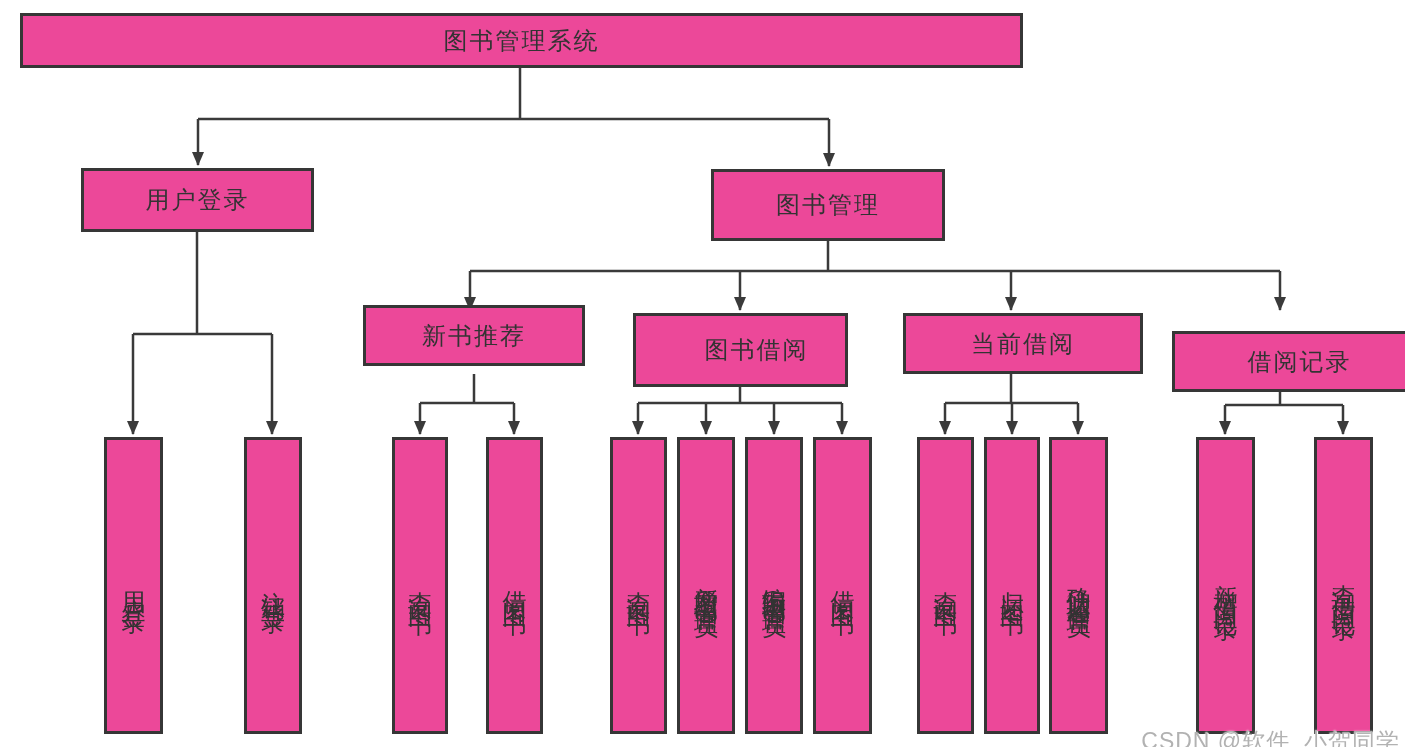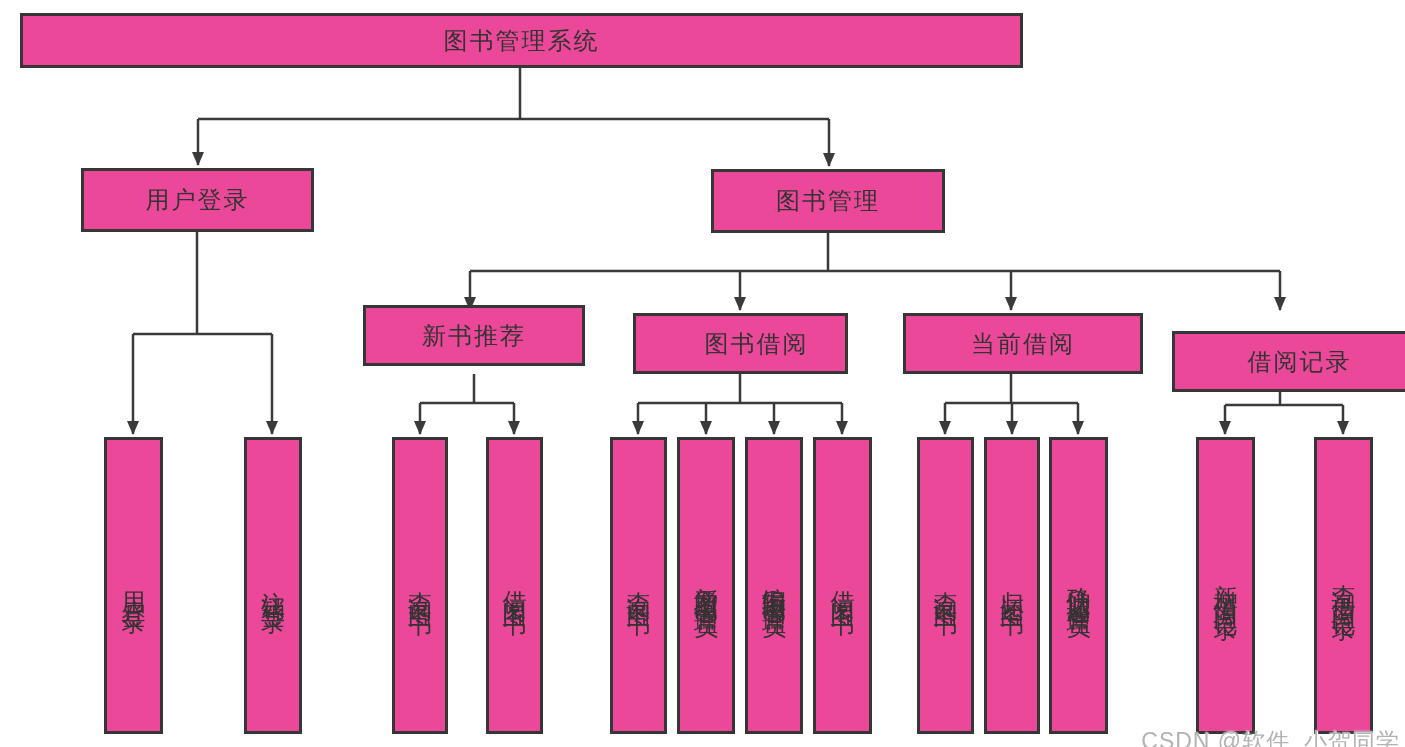--- a/index.html
+++ b/index.html
@@ -94,7 +94,7 @@
   <div class="node" style="left:81px;top:168px;width:233px;height:64px;">
     <span>用户登录</span>
   </div>
-  <div class="node" style="left:711px;top:169px;width:234px;height:64px;">
+  <div class="node" style="left:711px;top:169px;width:234px;height:72px;">
     <span>图书管理</span>
   </div>
 

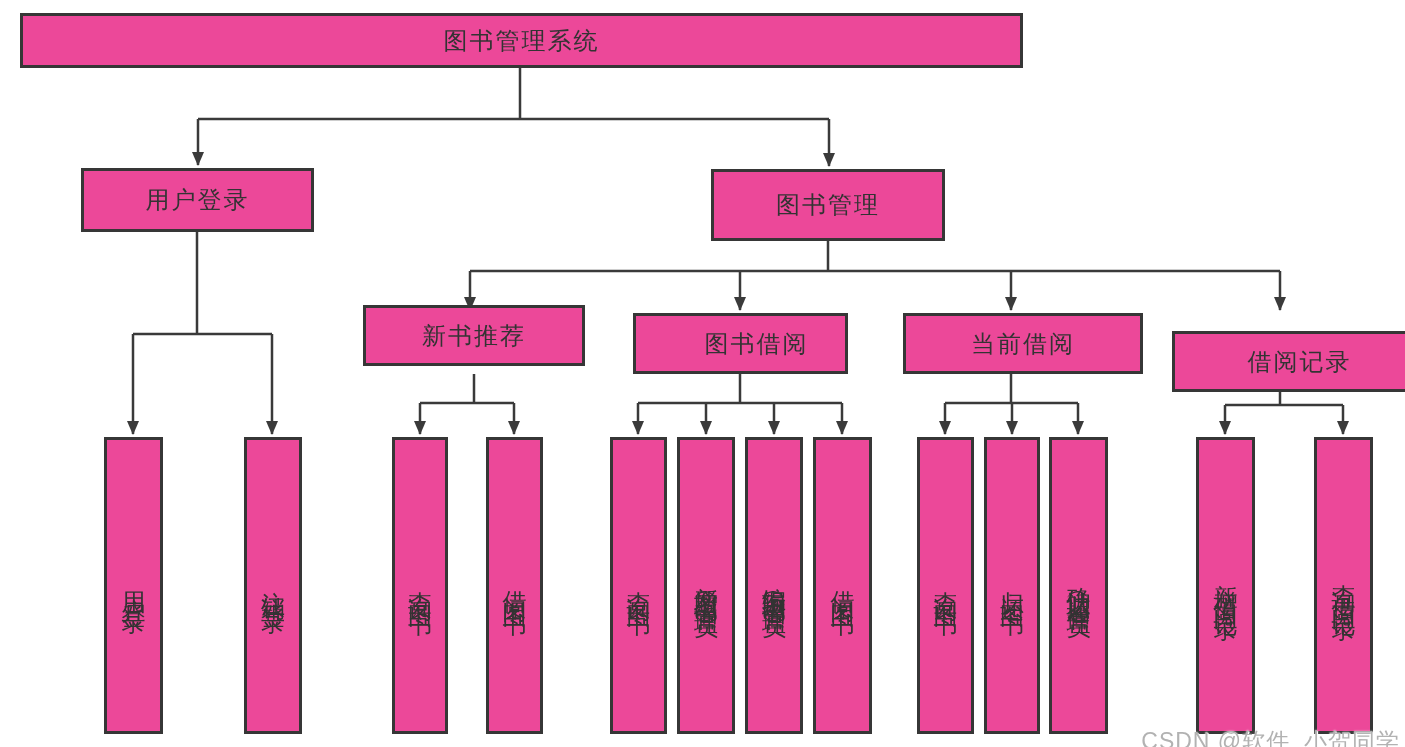--- a/index.html
+++ b/index.html
@@ -101,7 +101,7 @@
   <div class="node" style="left:363px;top:305px;width:222px;height:61px;">
     <span>新书推荐</span>
   </div>
-  <div class="node" style="left:633px;top:313px;width:215px;height:61px;padding-left:32px;">
+  <div class="node" style="left:633px;top:313px;width:215px;height:74px;padding-left:32px;">
     <span>图书借阅</span>
   </div>
   <div class="node" style="left:903px;top:313px;width:240px;height:61px;">

